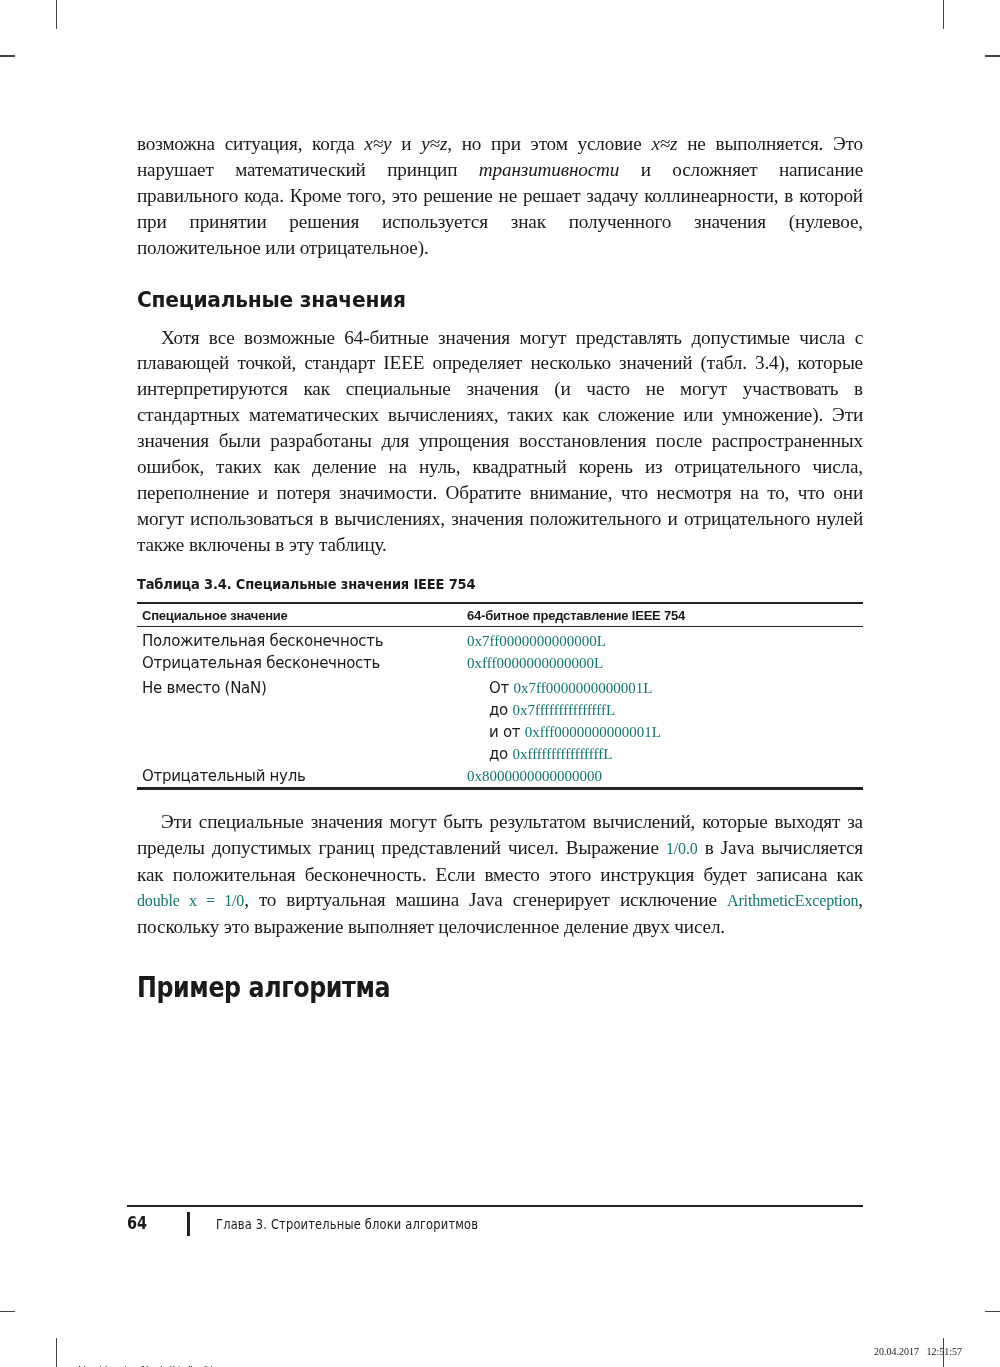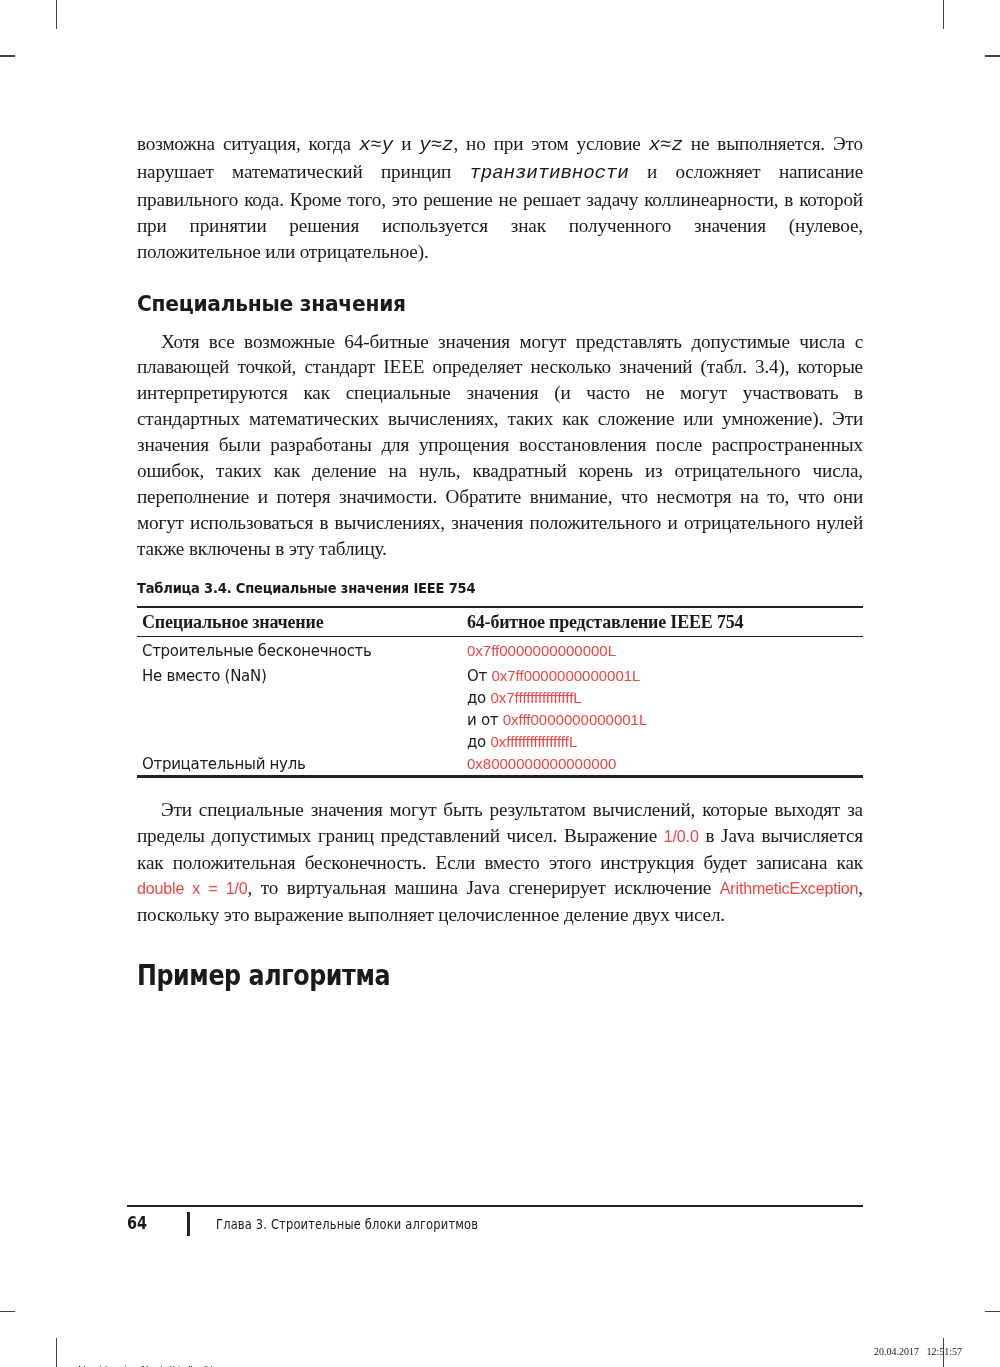--- a/index.html
+++ b/index.html
@@ -29,7 +29,7 @@
   .slug-left { position: absolute; left: 76px; top: 1346px; font-family: "Liberation Serif", serif; font-size: 10px; margin-top: 18px; }
   .slug-right { position: absolute; left: 826px; top: 1346px; font-family: "Liberation Serif", serif; font-size: 10px; }
   b.strong { font-weight: bold; }
-  i.em { font-style: italic; font-family: Liberation Mono, monospace; }
+  i.em { font-style: italic; }
 </style>
 </head>
 <body>

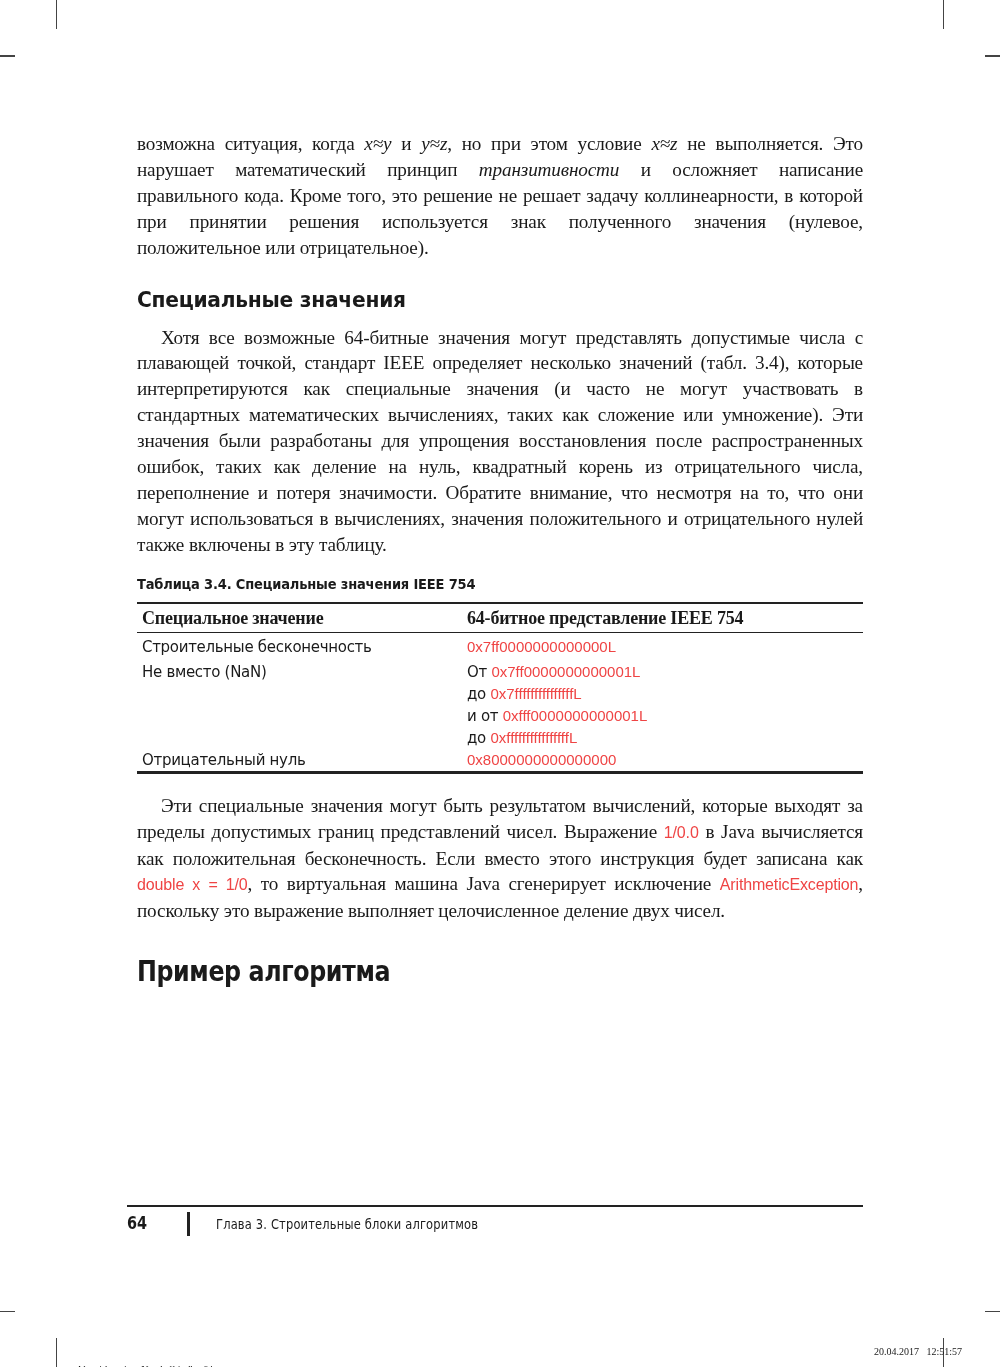--- a/index.html
+++ b/index.html
@@ -15,7 +15,7 @@
   .caption { font-family: "DejaVu Sans", sans-serif; font-weight: bold; font-size: 14.5px; margin: 18px 0 10px 0; transform: scaleX(0.9); transform-origin: left; letter-spacing: -0.2px; }
 
   table.spec { width: 726px; border-collapse: collapse; border-top: 2px solid #222; border-bottom: 3px solid #222; }
-  table.spec th { font-family: Liberation Serif, serif; font-weight: bold; font-size: 18px; text-align: left; padding: 4px 5px 3px 5px; border-bottom: 1.5px solid #222; letter-spacing: -0.2px; }
+  table.spec th { font-family: Liberation Sans, sans-serif; font-weight: bold; font-size: 13px; text-align: left; padding: 4px 5px 3px 5px; border-bottom: 1.5px solid #222; letter-spacing: -0.2px; }
   table.spec td { font-family: "DejaVu Sans", sans-serif; font-size: 15px; padding: 0 5px; line-height: 22px; vertical-align: top; letter-spacing: -0.3px; }
   table.spec td.c1 { width: 315px; }
   table.spec td .mono { font-size: 15px; letter-spacing: 0; }

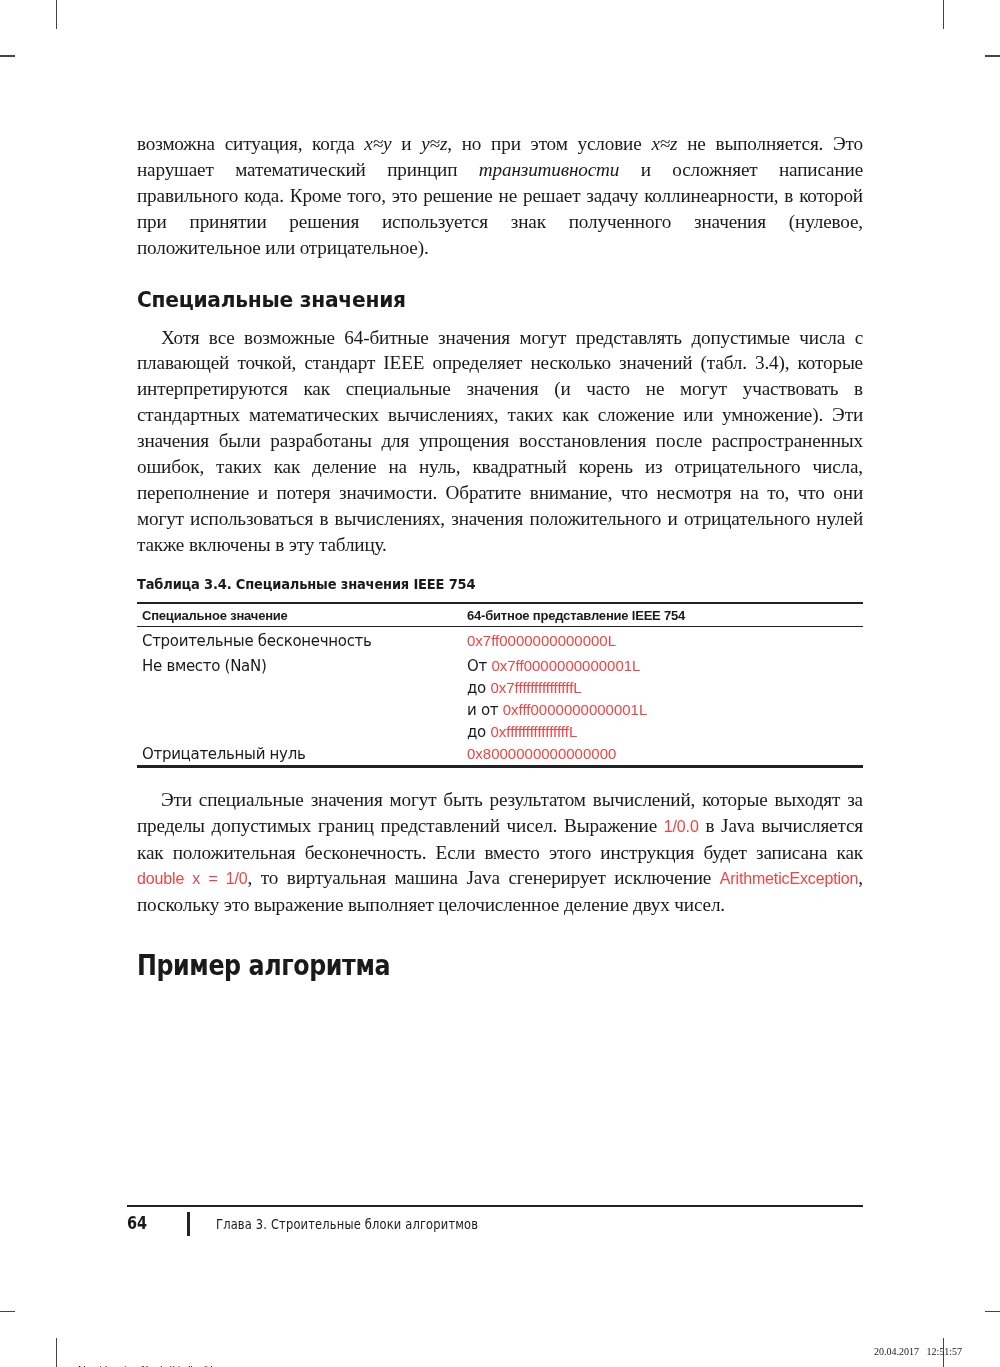--- a/index.html
+++ b/index.html
@@ -59,7 +59,7 @@
     </thead>
     <tbody>
       <tr style="height:25px;">
-        <td class="c1" style="padding-top:3px;">Строительные бесконечность</td>
+        <td class="c1" style="padding-top:3px;">Положительная бесконечность</td>
         <td style="padding-top:3px;"><span class="mono">0x7ff0000000000000L</span></td>
       </tr>
       <tr>

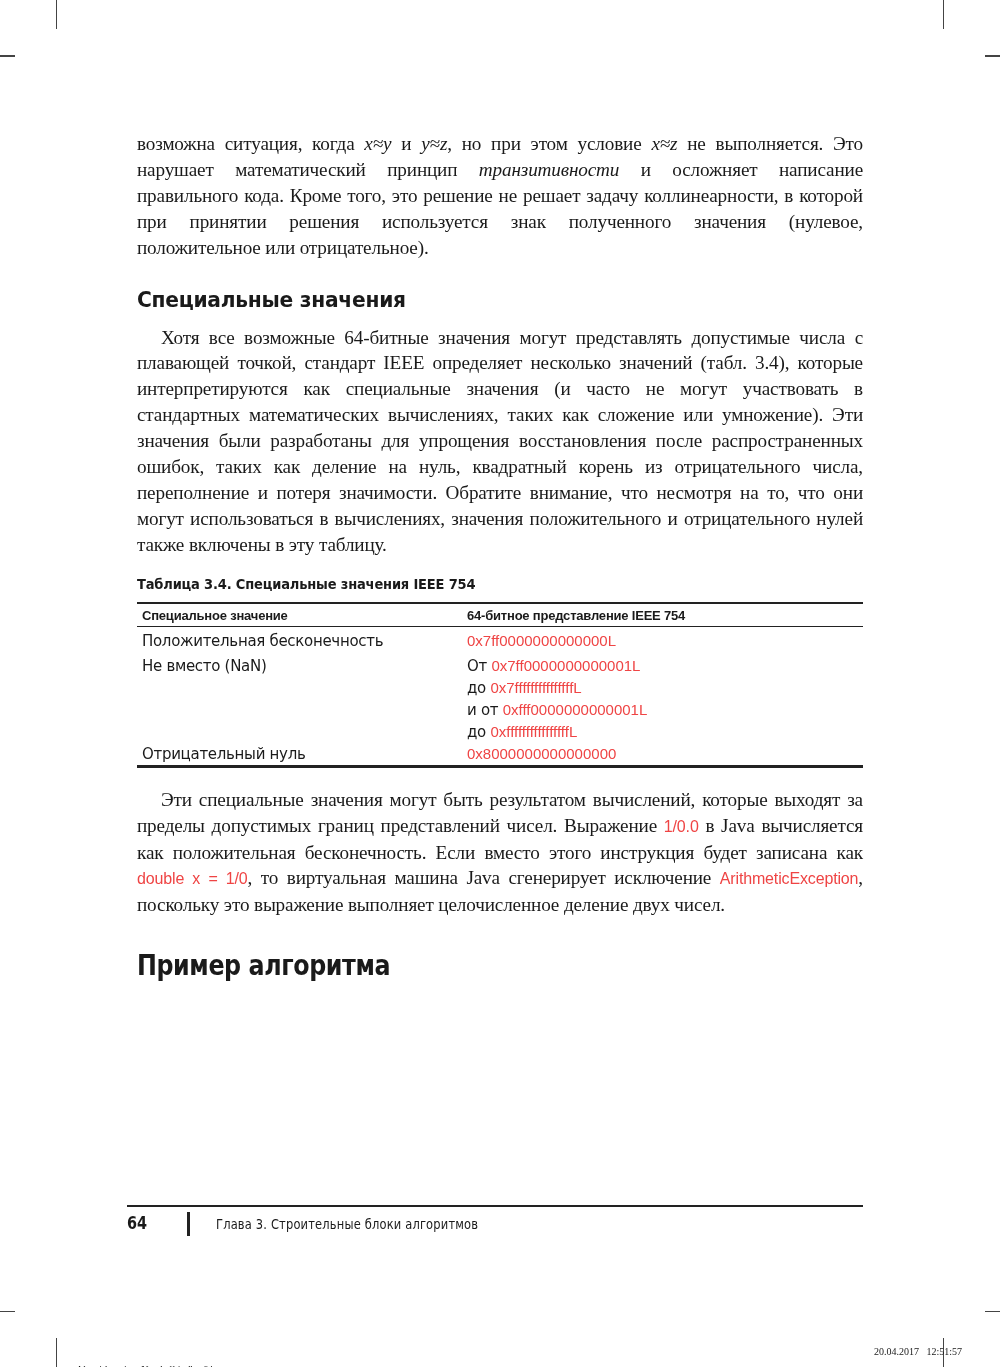--- a/index.html
+++ b/index.html
@@ -5,7 +5,7 @@
   html, body { margin: 0; padding: 0; background: #ffffff; }
   body { width: 1000px; height: 1367px; position: relative; overflow: hidden; color: #1a1a1a; }
   .crop { position: absolute; background: #444; }
-  .mono { font-family: Liberation Sans, sans-serif; color: #ef4444; }
+  .mono { font-family: Liberation Serif, serif; color: #0f766e; }
 
   .content { position: absolute; left: 137px; top: 131px; width: 726px; }
   p.body { font-family: "Liberation Serif", serif; font-size: 19.2px; line-height: 25.9px; margin: 0; text-align: justify; text-align-last: left; letter-spacing: -0.15px; }

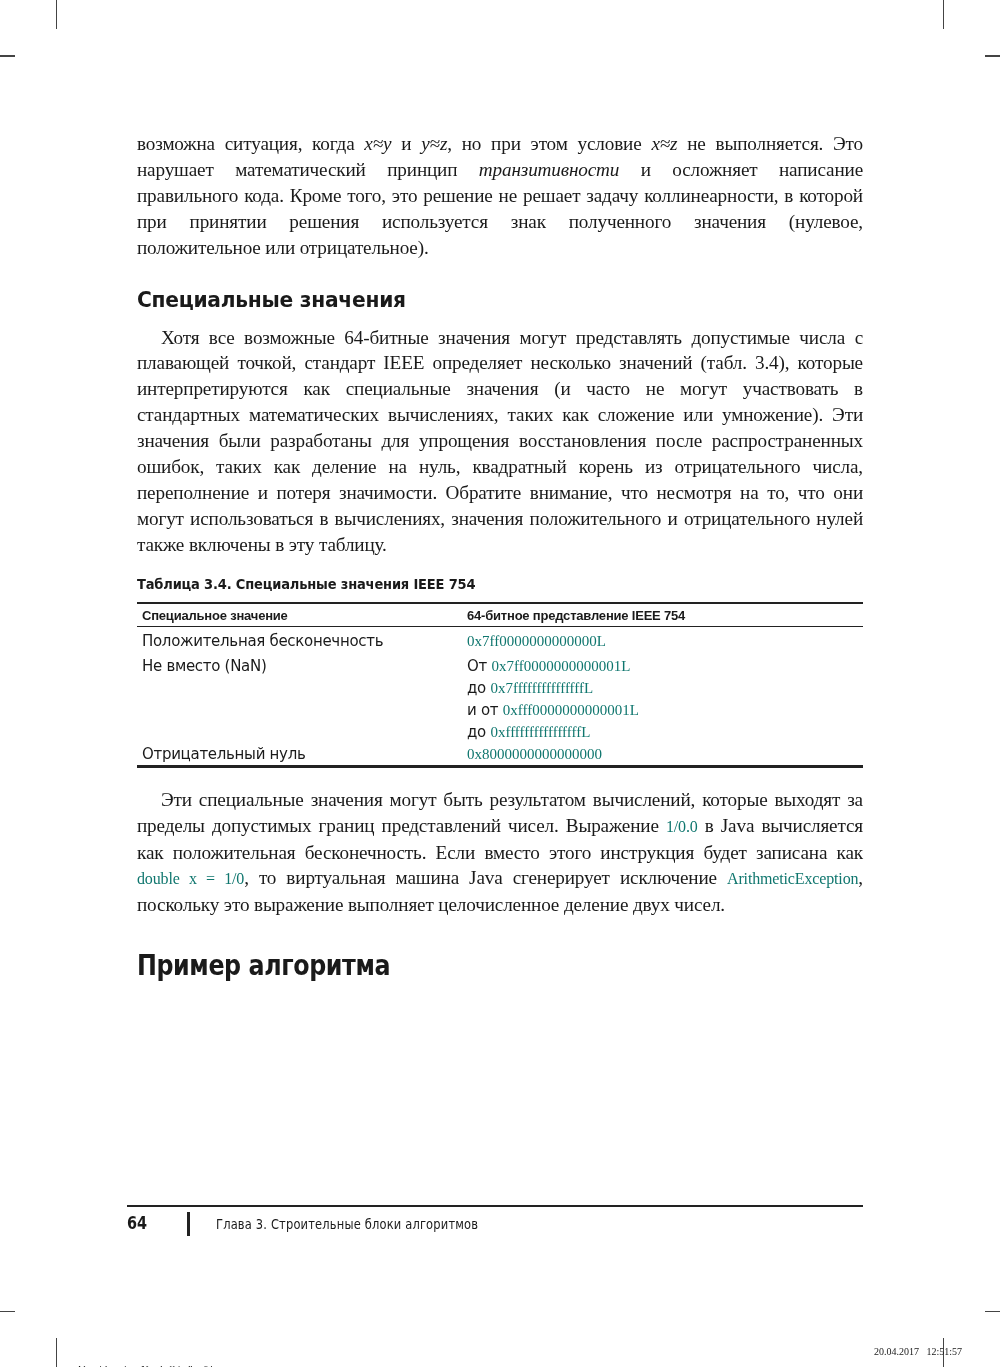--- a/index.html
+++ b/index.html
@@ -63,6 +63,10 @@
         <td style="padding-top:3px;"><span class="mono">0x7ff0000000000000L</span></td>
       </tr>
       <tr>
+        <td class="c1">Отрицательная бесконечность</td>
+        <td><span class="mono">0xfff0000000000000L</span></td>
+      </tr>
+      <tr>
         <td class="c1" style="padding-top:3px;">Не вместо (NaN)</td>
         <td style="padding-top:3px;">
           <span class="nanline"><span>От </span><span class="mono">0x7ff0000000000001L</span></span>

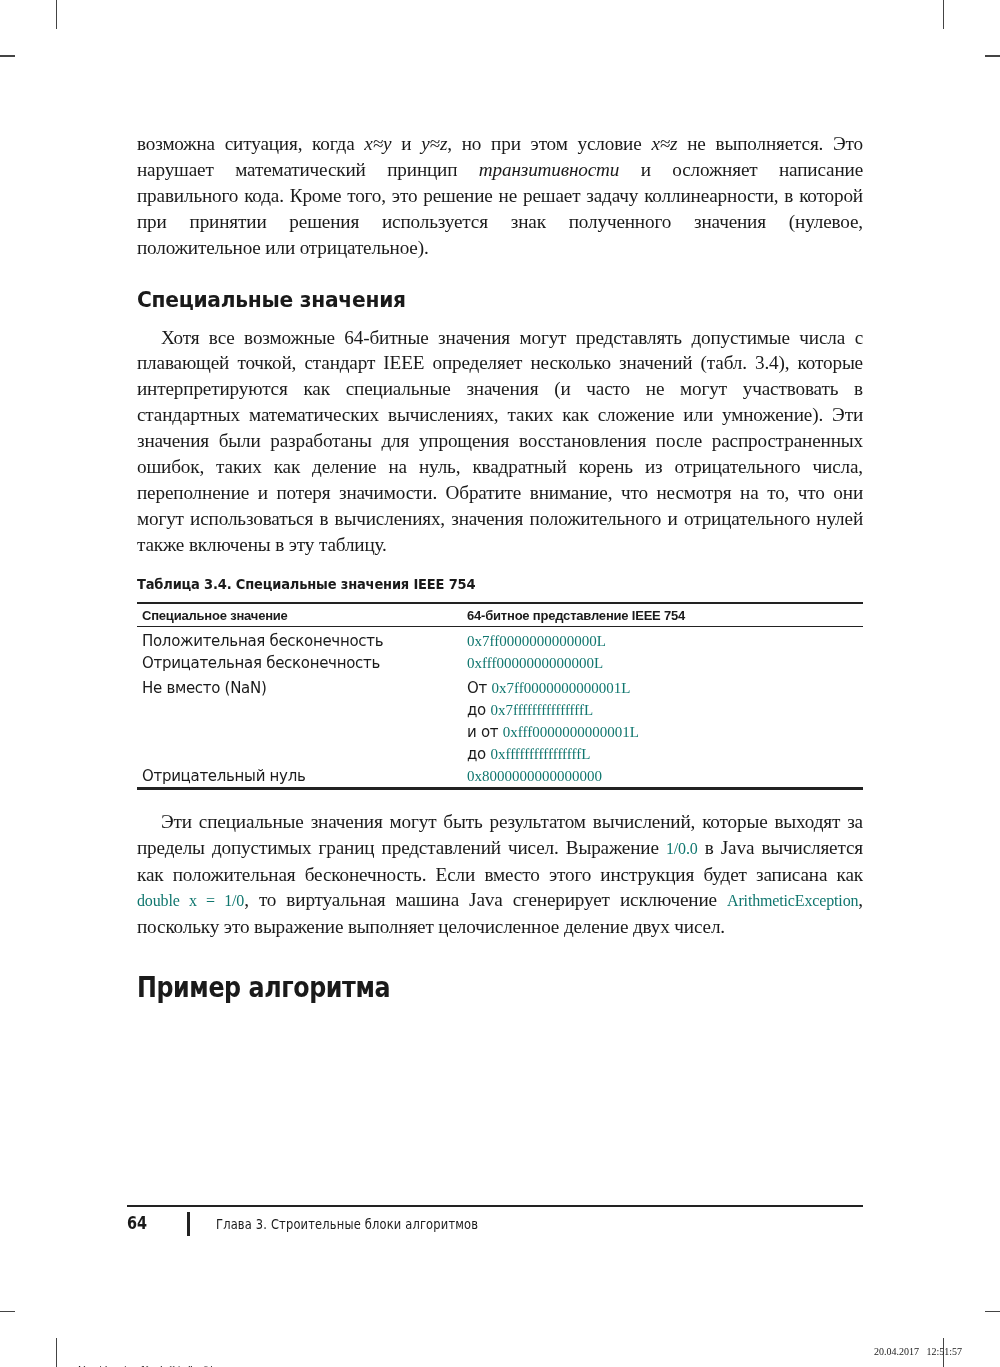--- a/index.html
+++ b/index.html
@@ -19,7 +19,7 @@
   table.spec td { font-family: "DejaVu Sans", sans-serif; font-size: 15px; padding: 0 5px; line-height: 22px; vertical-align: top; letter-spacing: -0.3px; }
   table.spec td.c1 { width: 315px; }
   table.spec td .mono { font-size: 15px; letter-spacing: 0; }
-  .nanline { display: block; }
+  .nanline { display: block; margin-left: 22px; }
 
   .footer-rule { position: absolute; left: 127px; top: 1205px; width: 736px; height: 2px; background: #222; }
   .pagenum { position: absolute; left: 127px; top: 1213px; font-family: "DejaVu Sans", sans-serif; font-weight: bold; font-size: 17px; transform: scaleX(0.85); transform-origin: left; }

